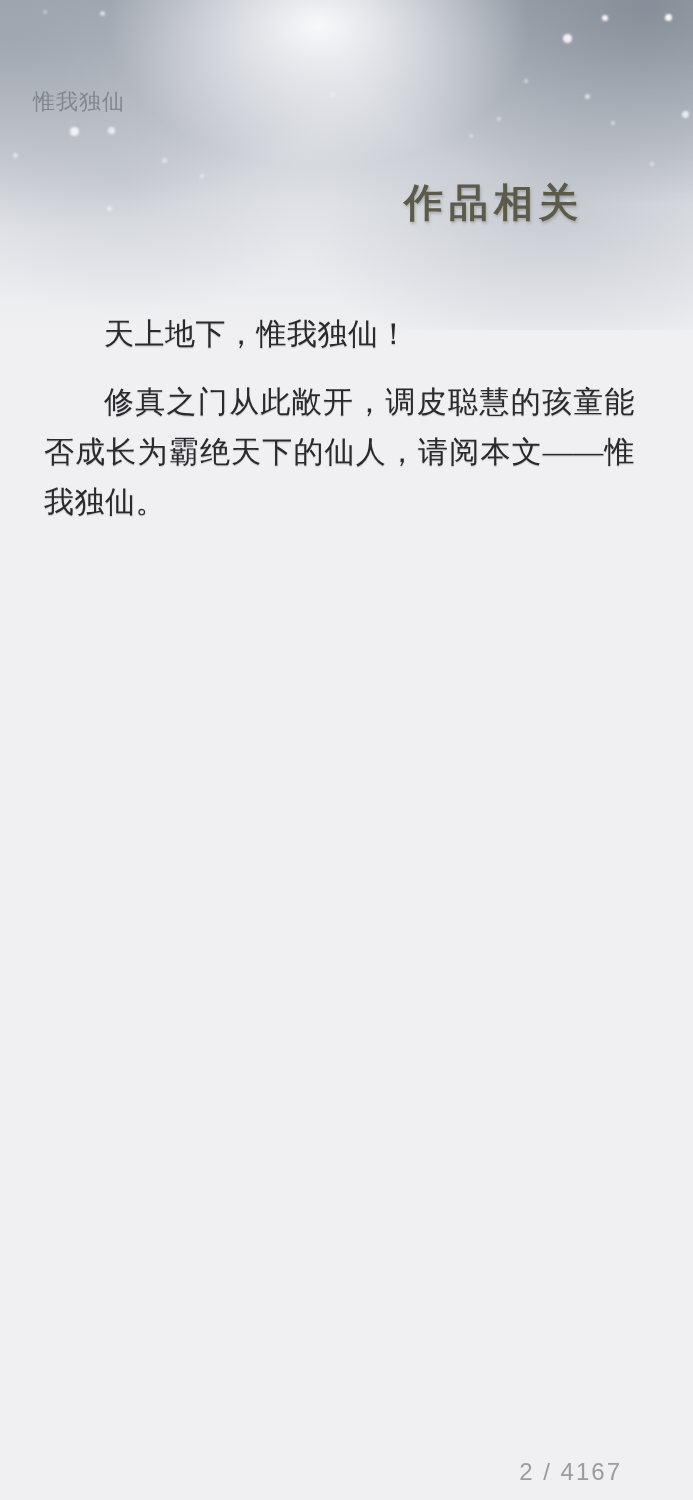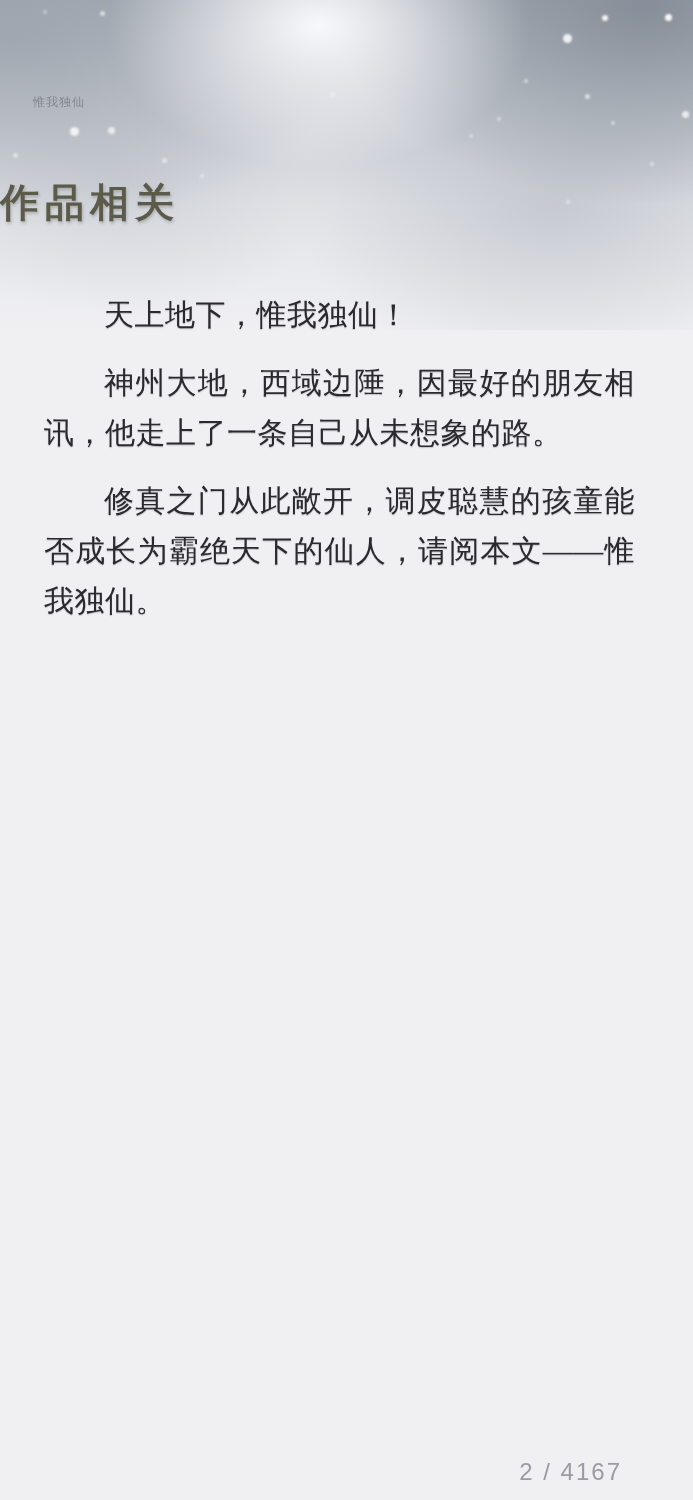--- a/index.html
+++ b/index.html
@@ -29,7 +29,7 @@
   .book-title{
     position:absolute;left:33px;top:92px;
     font-family:"Liberation Sans","DejaVu Sans",sans-serif;
-    font-size:12px;line-height:20px;color:#83878d;
+    font-size:22px;line-height:20px;color:#83878d;
     letter-spacing:1px;
   }
   .chapter-title{

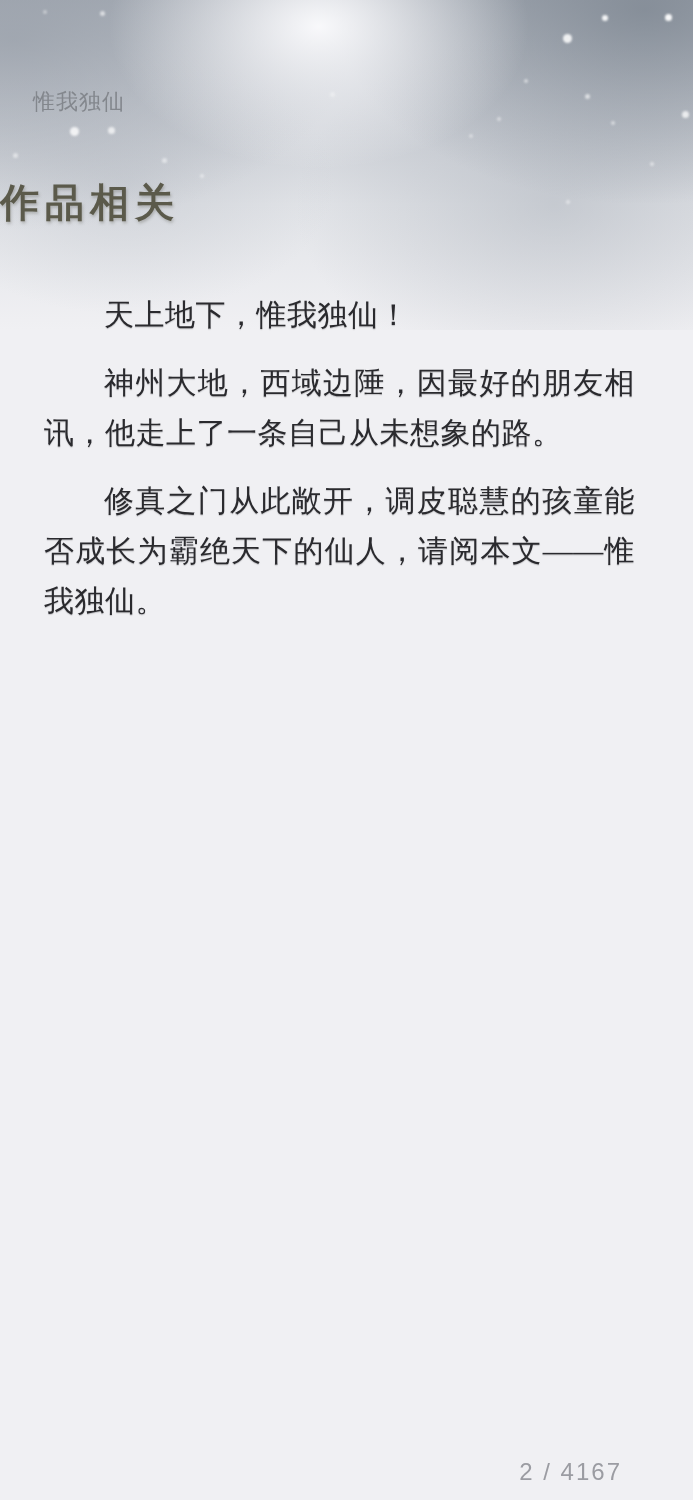--- a/index.html
+++ b/index.html
@@ -34,7 +34,7 @@
   }
   .chapter-title{
     position:absolute;left:0;top:181px;width:584px;
-    text-align:left;
+    text-align:right;
     font-size:39px;line-height:44px;font-weight:bold;
     letter-spacing:6px;color:#5b5a4b;
     text-shadow:1px 2px 3px rgba(95,95,85,.35);

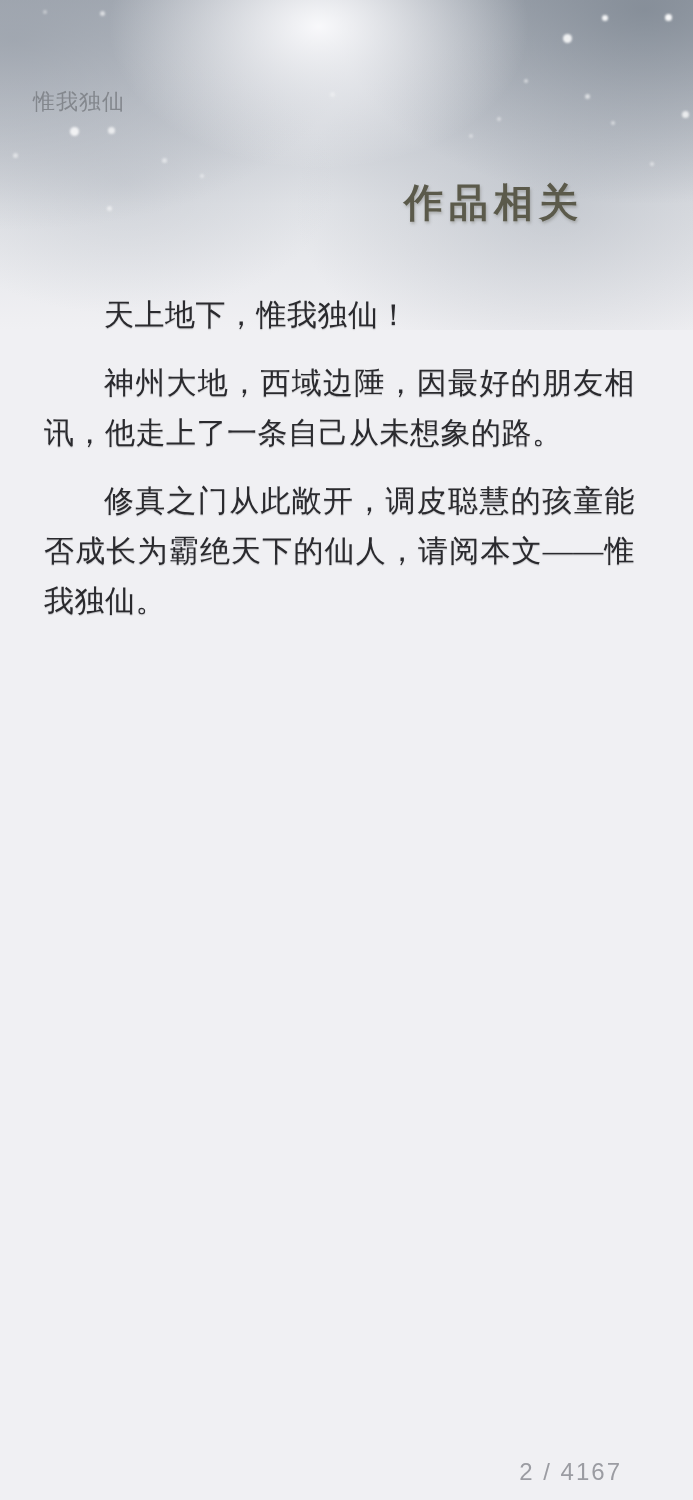--- a/index.html
+++ b/index.html
@@ -40,7 +40,7 @@
     text-shadow:1px 2px 3px rgba(95,95,85,.35);
   }
   .content{
-    position:absolute;left:0;top:290px;width:693px;
+    position:absolute;left:0;top:309px;width:693px;
     box-sizing:border-box;
     padding:0 58px 0 44px;
     color:#2a2a2e;

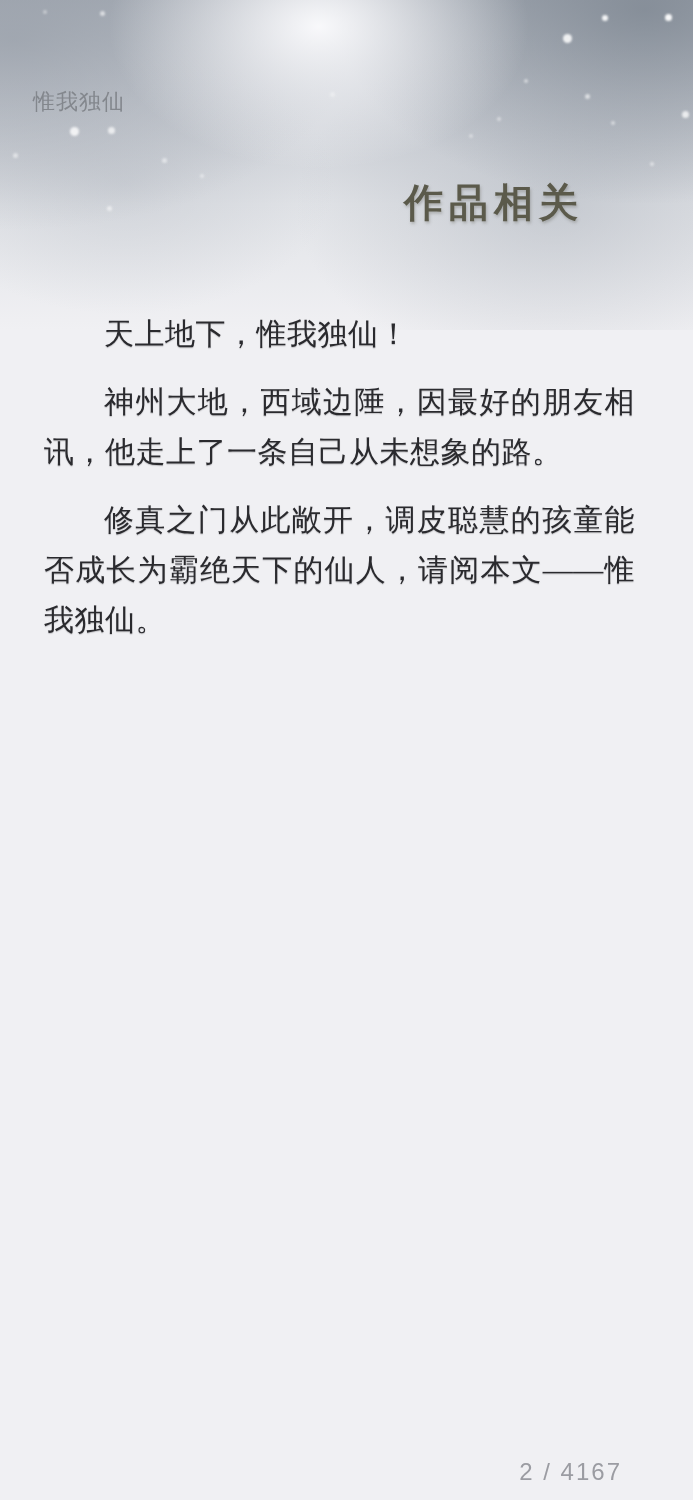--- a/index.html
+++ b/index.html
@@ -94,7 +94,6 @@
 
   <div class="content">
     <p>天上地下，惟我独仙！</p>
-    <p>神州大地，西域边陲，因最好的朋友相讯，他走上了一条自己从未想象的路。</p>
     <p>修真之门从此敞开，调皮聪慧的孩童能否成长为霸绝天下的仙人，请阅本文——惟我独仙。</p>
   </div>
 

